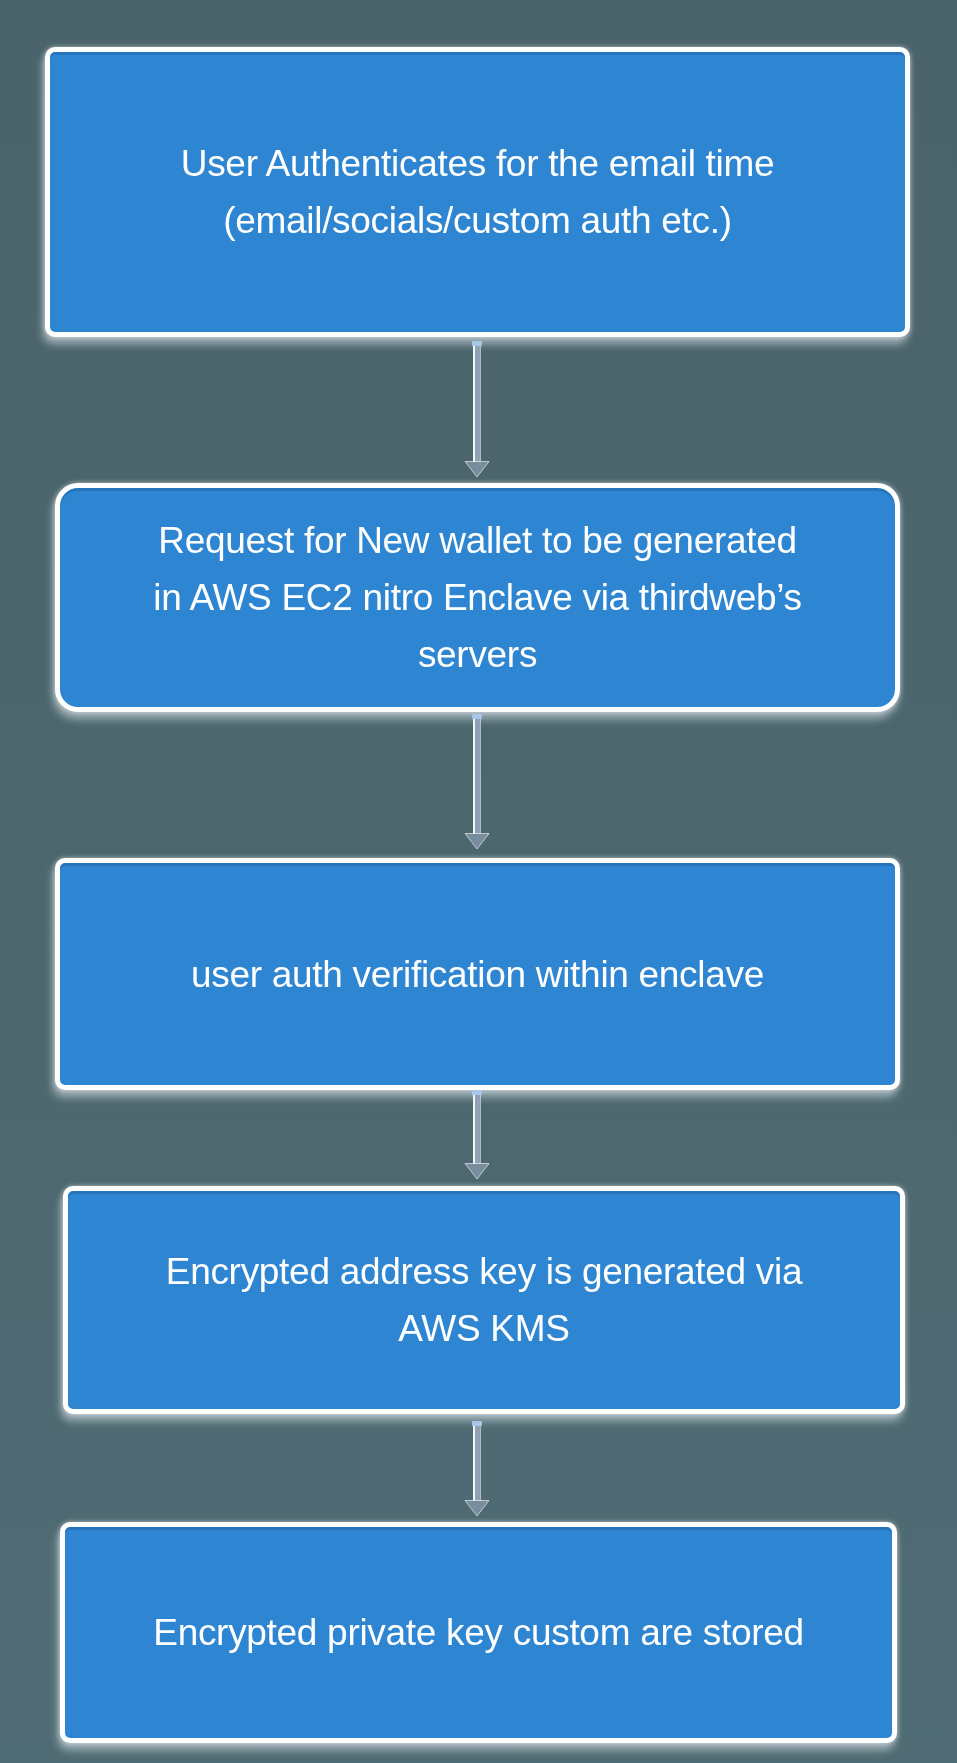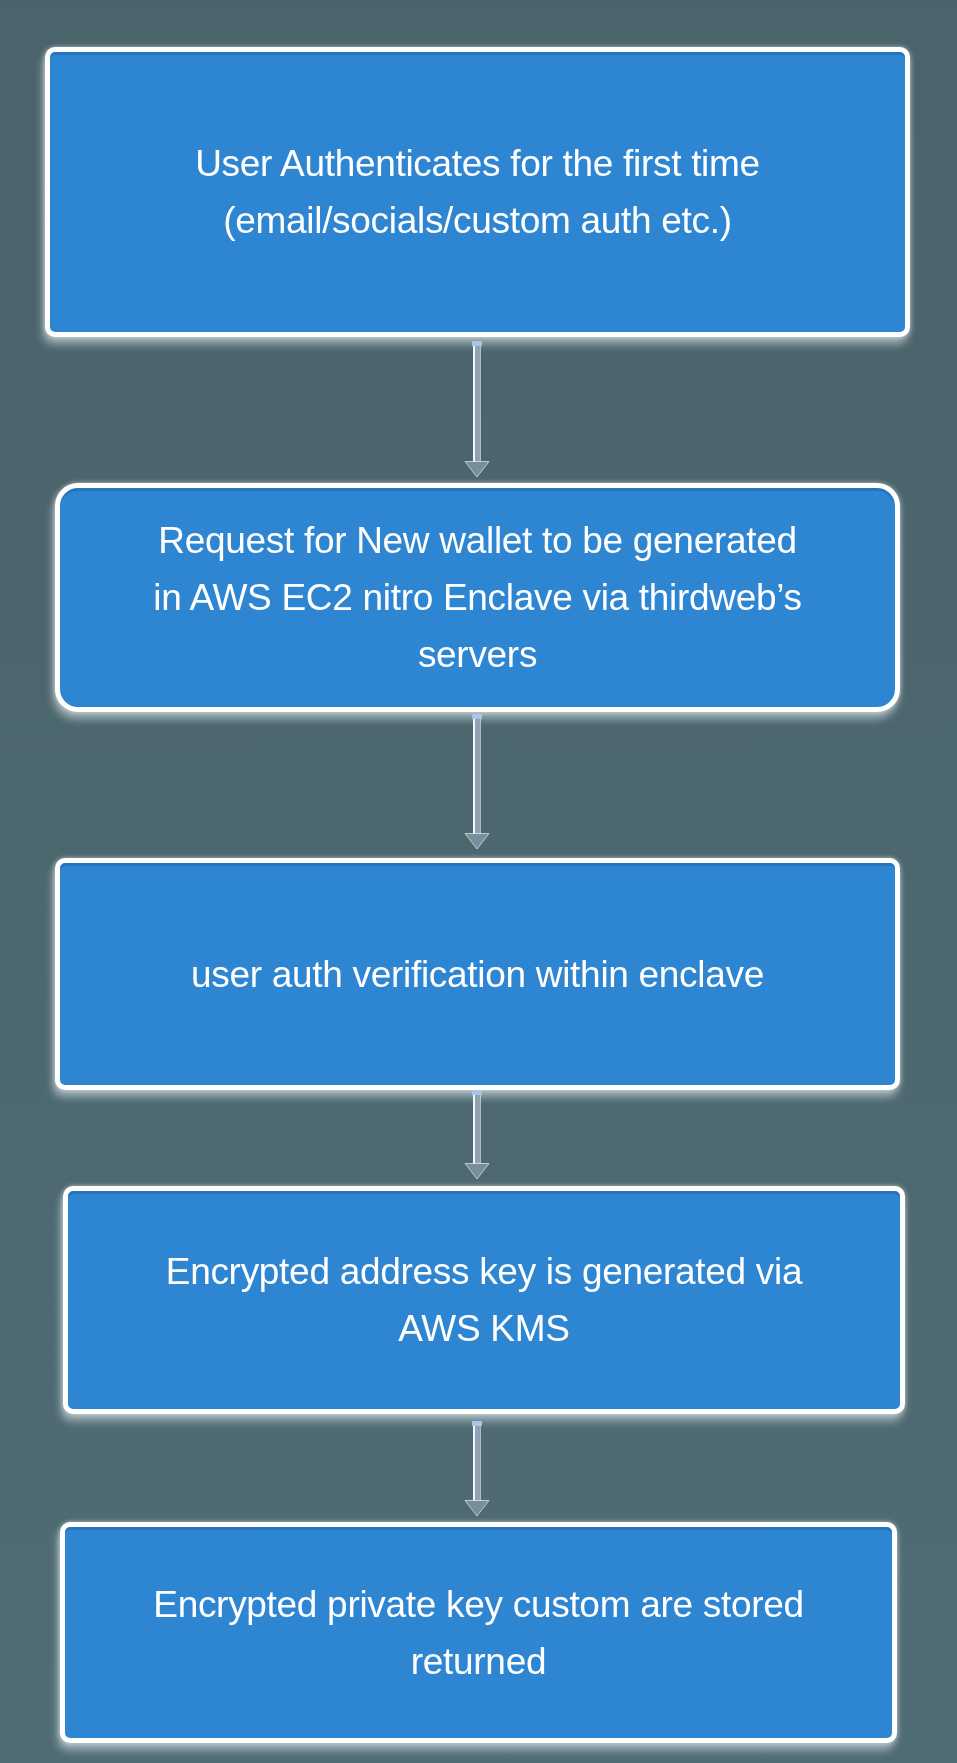--- a/index.html
+++ b/index.html
@@ -85,7 +85,7 @@
 <div class="canvas">
 
   <div class="flow-box" style="left:45px; top:47px; width:865px; height:290px;">
-    <span class="line">User Authenticates for the first time</span>
+    <span class="line">User Authenticates for the email time</span>
     <span class="line">(email/socials/custom auth etc.)</span>
   </div>
 

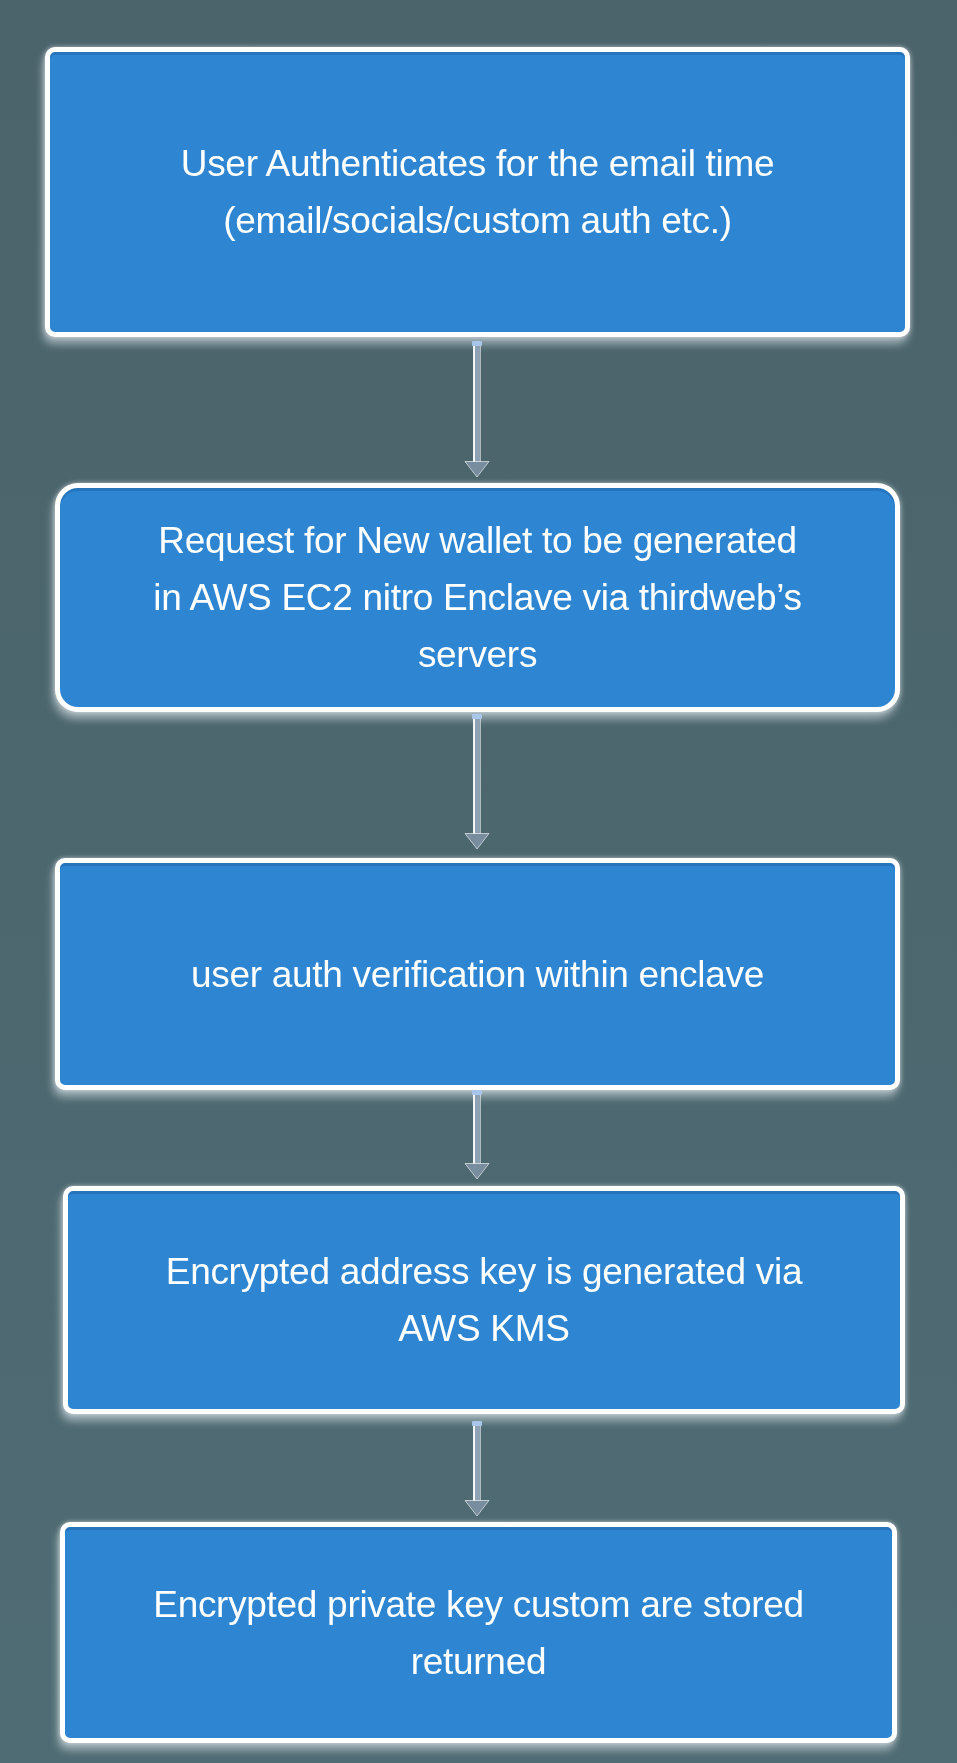--- a/index.html
+++ b/index.html
@@ -138,7 +138,6 @@
 
   <div class="flow-box" style="left:60px; top:1522px; width:837px; height:221px;">
     <span class="line">Encrypted private key custom are stored</span>
-    <span class="line">returned</span>
   </div>
 
 </div>

